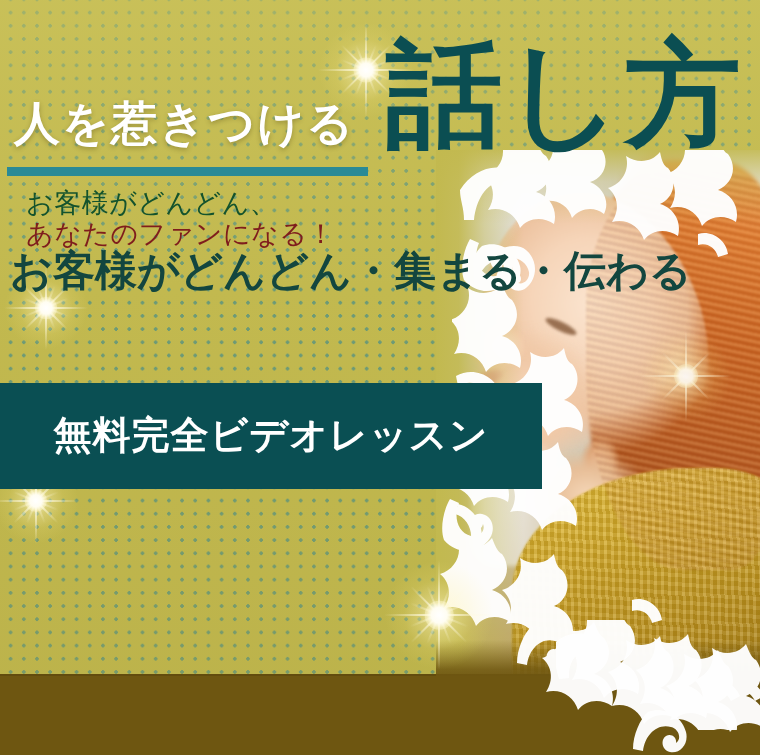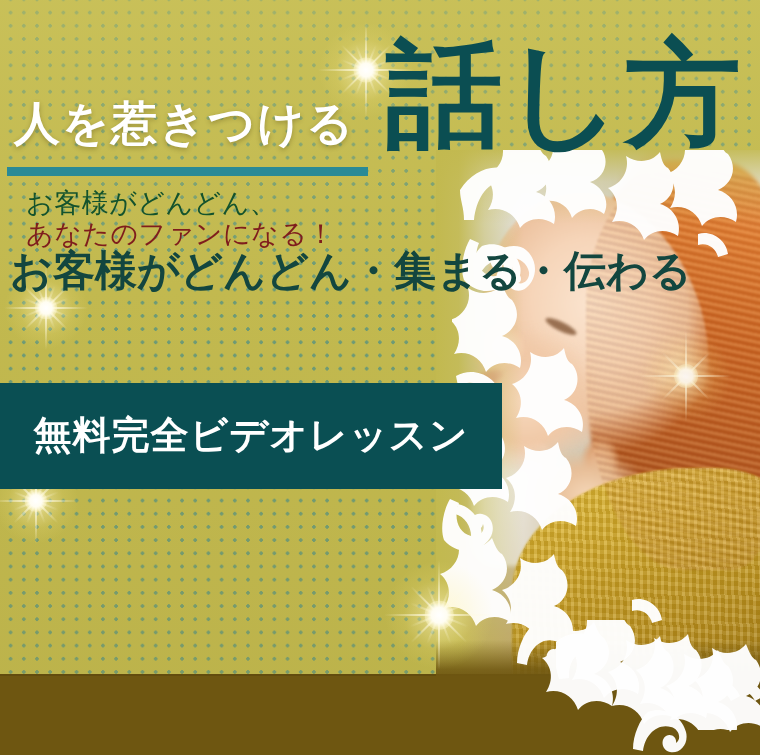--- a/index.html
+++ b/index.html
@@ -247,7 +247,7 @@
 
   
   .cta{
-    position:absolute;left:0;top:383px;width:502px;height:106px;
+    position:absolute;left:0;top:383px;width:542px;height:106px;
     background:#0a4f53;
     display:flex;flex-direction:column;align-items:center;justify-content:center;
     gap:13px;

